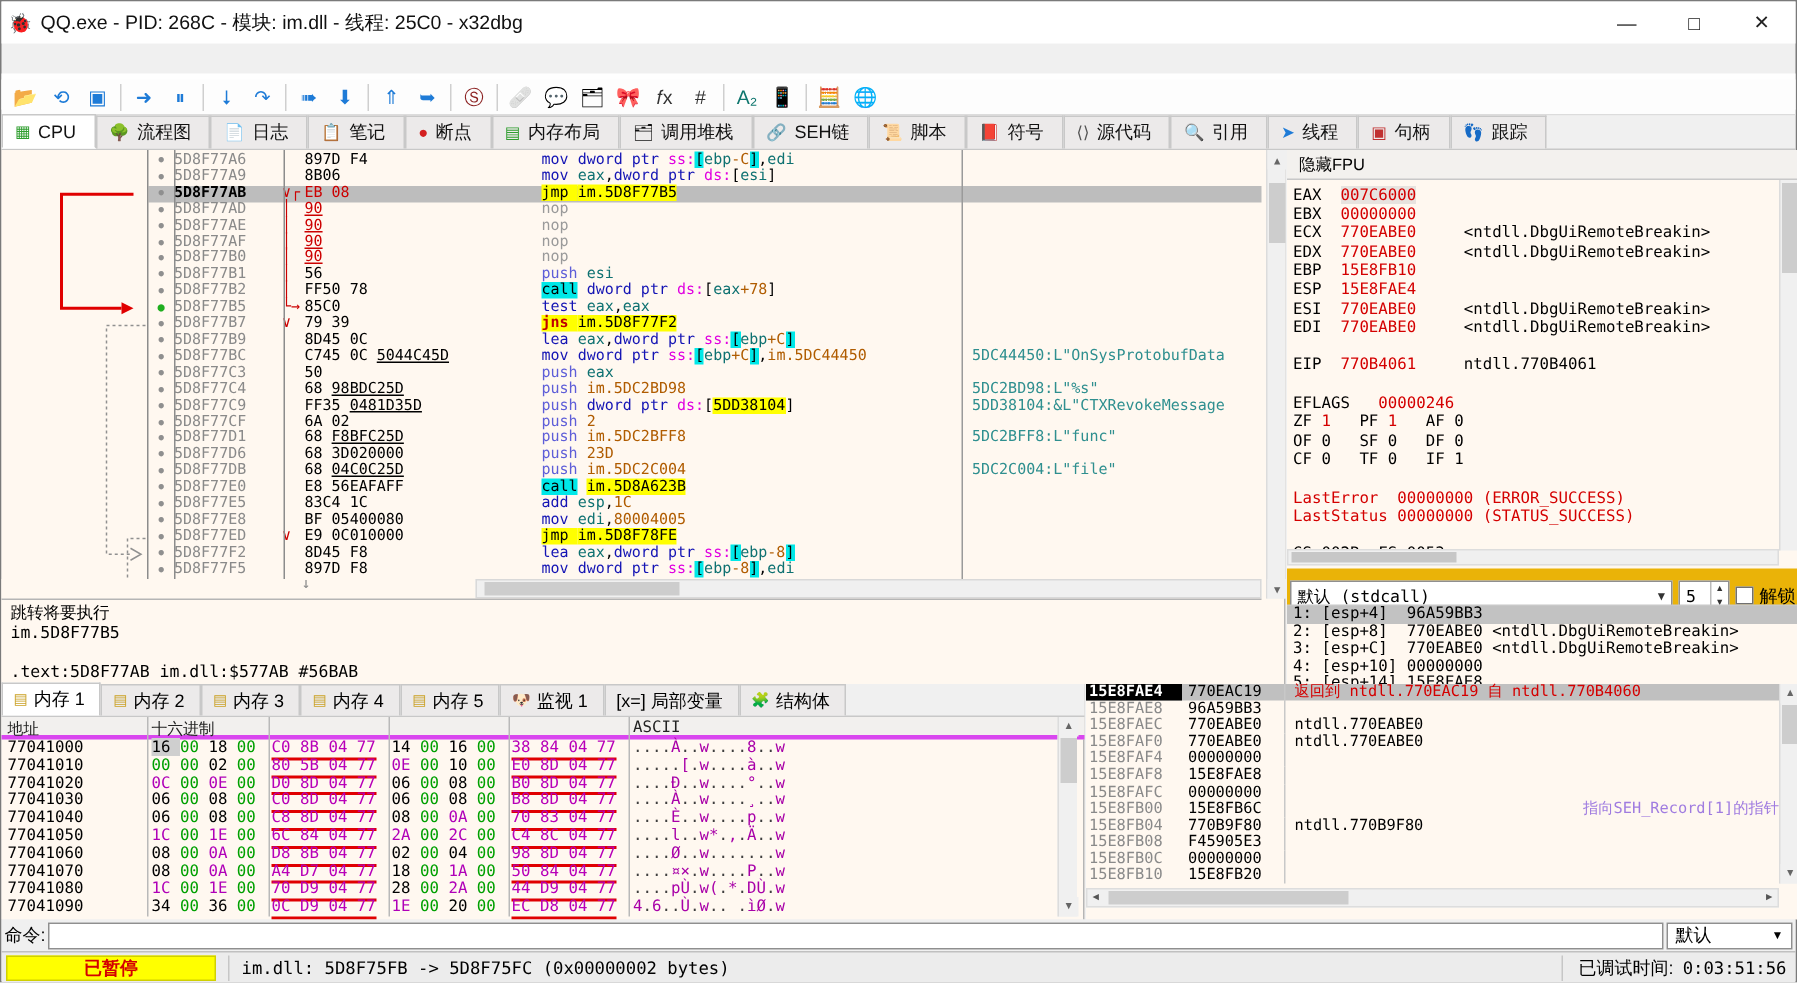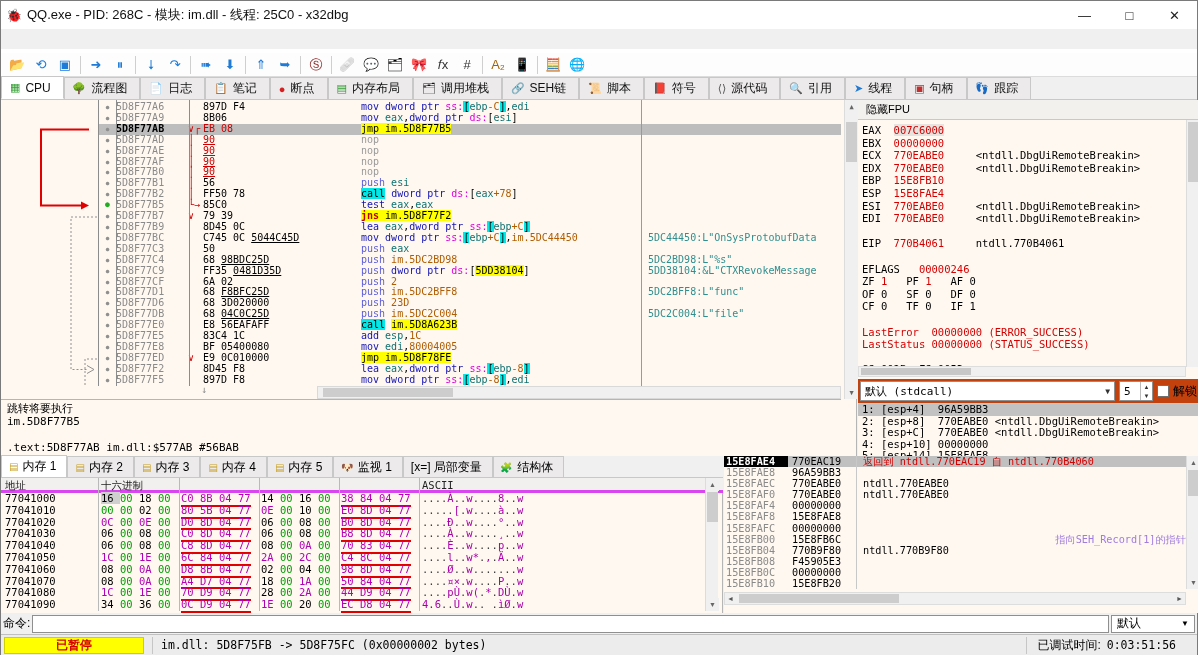--- a/index.html
+++ b/index.html
@@ -223,7 +223,7 @@
       <span class="tb-icon" style="color: rgb(51, 51, 51);">𝑓x</span>
       <span class="tb-icon" style="color: rgb(51, 51, 51);">#</span>
       <div class="tb-sep"></div>
-      <span class="tb-icon" style="color: #a16207;">A₂</span>
+      <span class="tb-icon" style="color: #0f766e;">A₂</span>
       <span class="tb-icon">📱</span>
       <div class="tb-sep"></div>
       <span class="tb-icon">🧮</span>

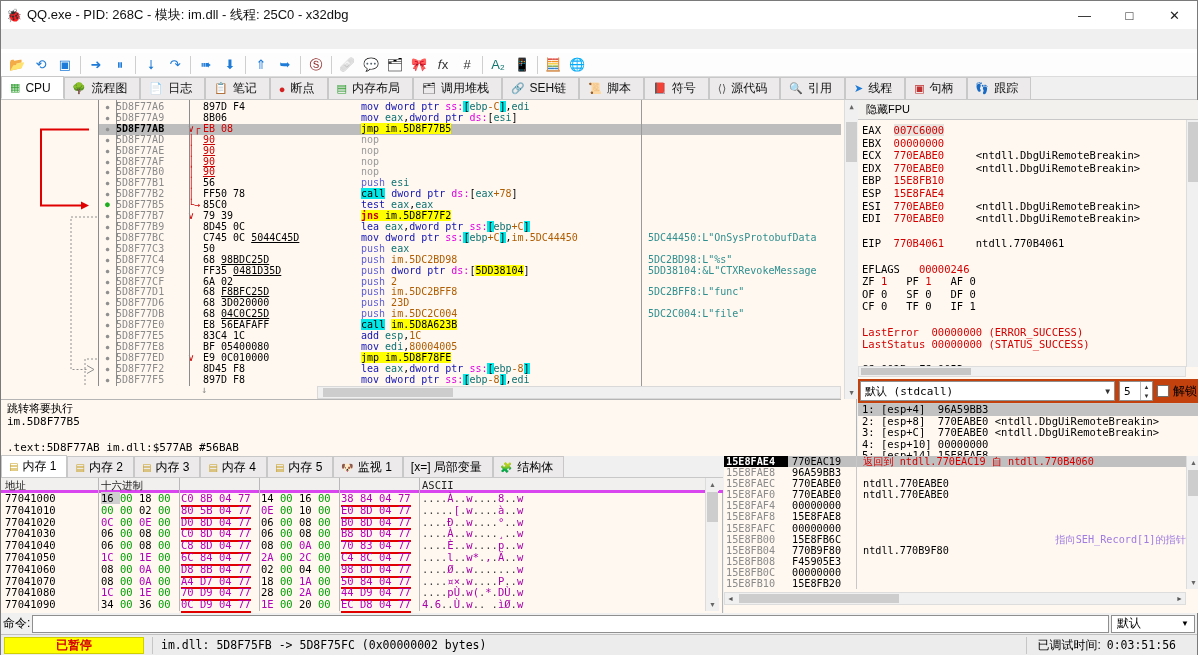--- a/index.html
+++ b/index.html
@@ -96,8 +96,8 @@
                  border:1px solid #ddd; }
   #reg-hthumb { position:absolute; left:2px; top:1px; width:110px; height:7px; background:#c7c7c7; }
   #reg-vscroll { left:328px; top:20px; height:247px; }
-  #conv-row { position:absolute; left:0; top:279px; width:341px; height:24px; display:flex;
-              align-items:center; gap:4px; padding:0 2px; font-size:12px; background:#c2410c; }
+  #conv-row { position:absolute; left:0; top:279px; width:341px; height:36px; display:flex;
+              align-items:center; gap:4px; padding:0 2px; font-size:12px; background:#eab308; }
   #conv-select { flex:1; height:20px; border:1px solid #8f8f8f; background:#fff; display:flex;
                  align-items:center; padding:0 4px; font-family:"DejaVu Sans Mono",monospace; font-size:11px; }
   #conv-select .caret { margin-left:auto; font-size:8px; color:#333; }

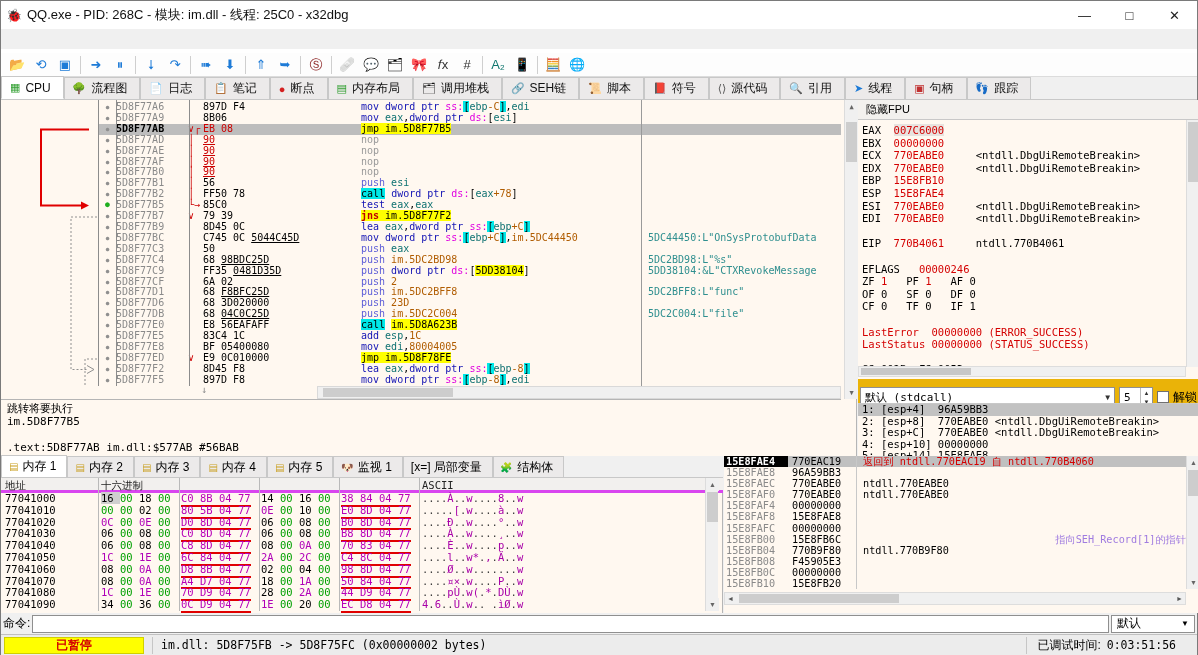--- a/index.html
+++ b/index.html
@@ -167,7 +167,7 @@
                   border:1px solid #d0d000; }
   #status-msg { height:17px; margin-left:8px; padding:0 8px; border-left:1px solid #c6c6c6;
                 display:flex; align-items:center; font-family:"DejaVu Sans Mono",monospace; font-size:11.5px; }
-  #status-time { margin-left:auto; margin-right:21px; padding-left:10px; border-left:1px solid #c6c6c6;
+  #status-time { margin-left:auto; margin-right:6px; padding-left:10px; border-left:1px solid #c6c6c6;
                  display:flex; align-items:center; gap:6px; }
   #status-time .t { font-family:"DejaVu Sans Mono",monospace; font-size:11.5px; }
 </style>

